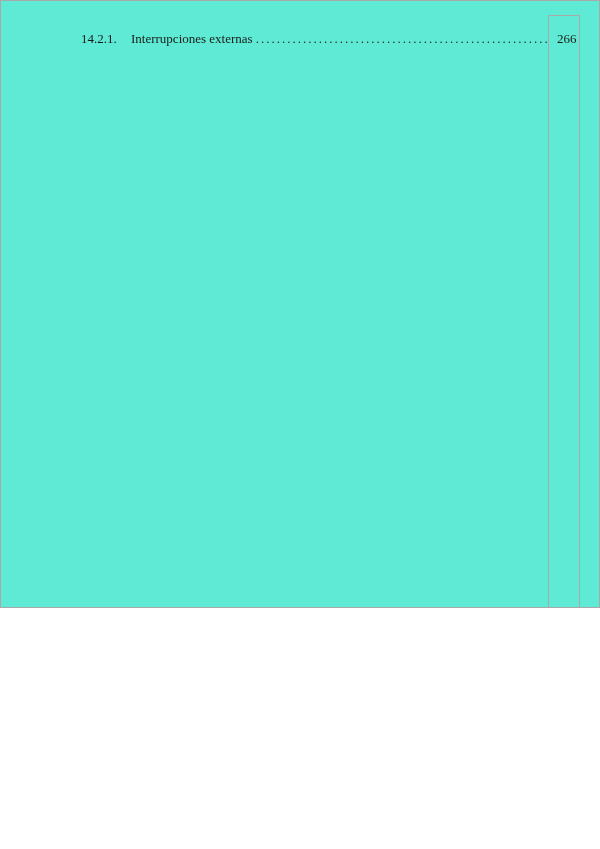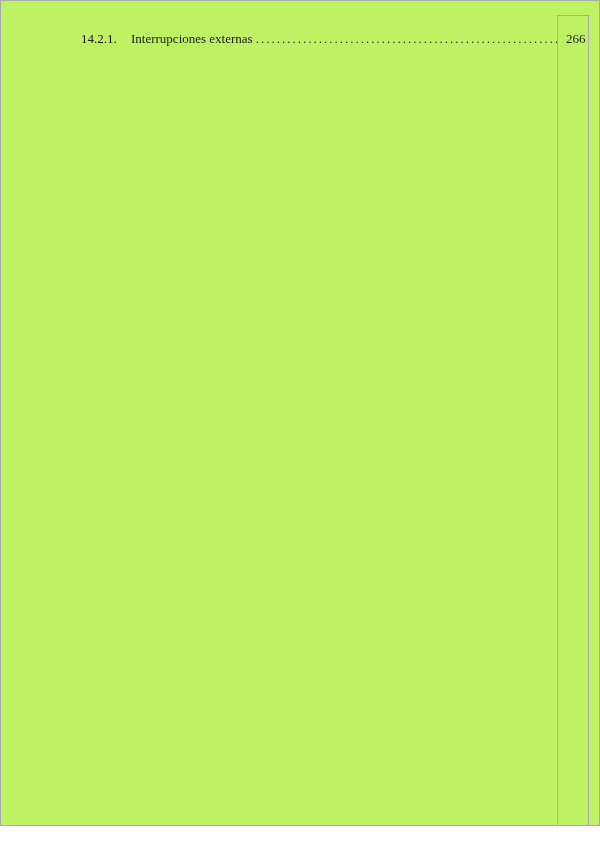--- a/index.html
+++ b/index.html
@@ -8,10 +8,10 @@
 
   .page {
     width: 600px;
-    height: 826px;
-    background: #bef264;
+    height: 608px;
+    background: #5eead4;
     border: 1px solid #a9a9a9;
-    padding: 14px 10px 8px 8px;
+    padding: 14px 19px 8px 8px;
     overflow: hidden;
   }
 

